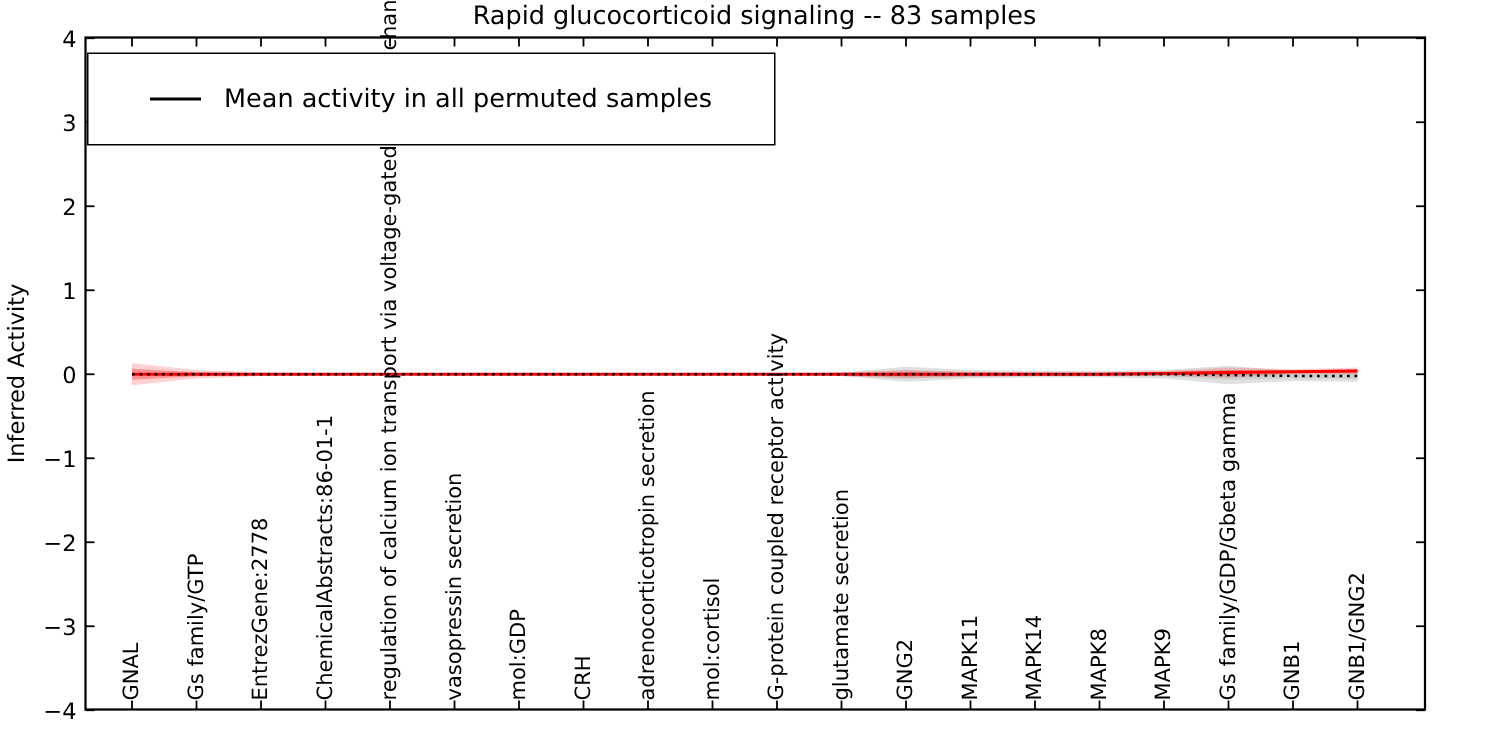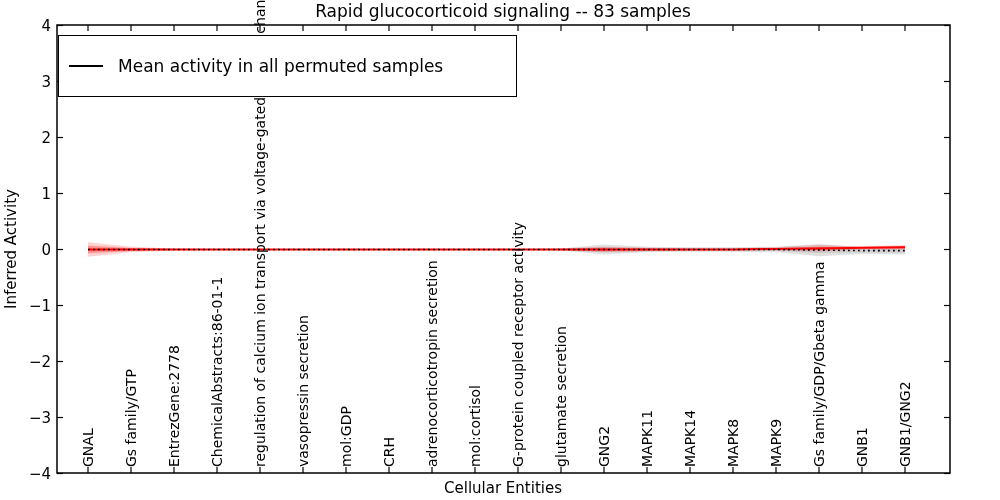--- a/index.html
+++ b/index.html
@@ -20,7 +20,7 @@
   #legend{
     left:58px;top:35px;width:459px;height:62px;background:#ffffff;
     border:1px solid #000;box-sizing:border-box;
-    display:flex;flex-direction:column;justify-content:center;gap:7px;padding:4px 10px;
+    display:flex;justify-content:center;gap:7px;padding:4px 10px;
   }
   .legend-row{display:flex;align-items:center;gap:15px;}
   .legend-swatch{width:34px;height:0;border-top:2px solid #000;flex:0 0 auto;}

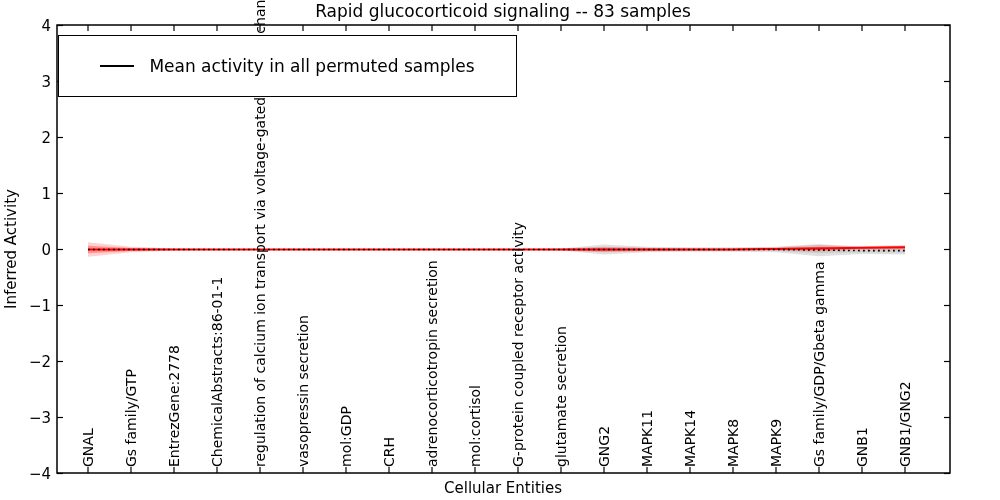--- a/index.html
+++ b/index.html
@@ -137,7 +137,6 @@
 
   <div id="ylabel" class="abs">Inferred Activity</div>
 
-  <div id="xlabel" class="abs">Cellular Entities</div>
 
   <div id="legend" class="abs">
     <div class="legend-row">

